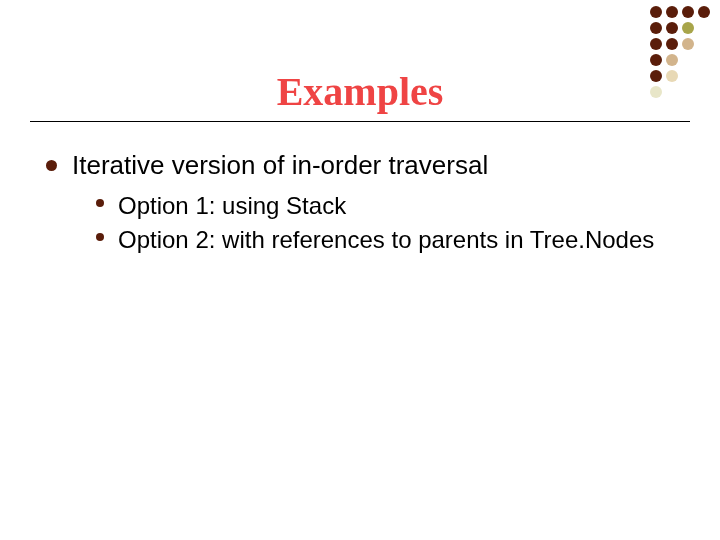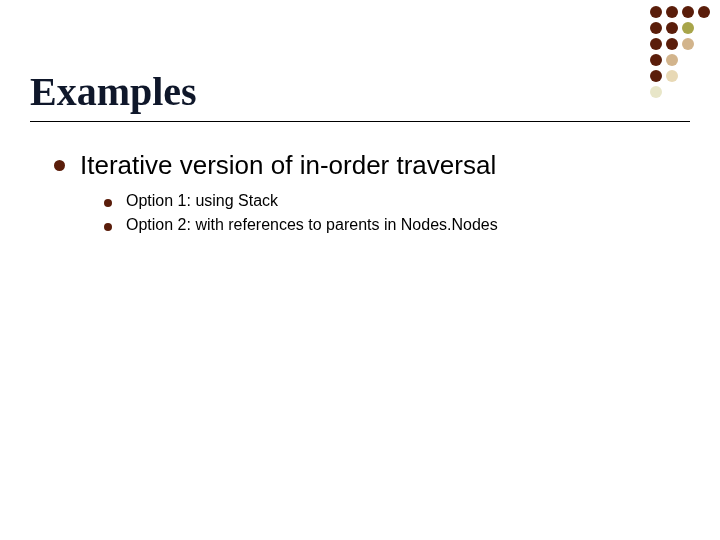--- a/index.html
+++ b/index.html
@@ -23,8 +23,9 @@
     font-family: "Times New Roman", Times, serif;
     font-size: 40px;
     font-weight: bold;
-    color: #0f172a;
+    color: #ef4444;
     margin: 0 0 6px 0;
+    text-align: center;
   }
   .title-rule {
     border: none;

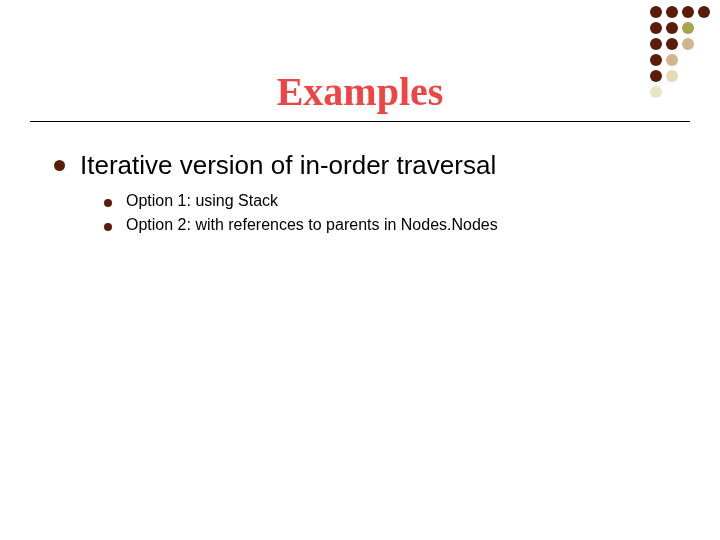--- a/index.html
+++ b/index.html
@@ -35,7 +35,7 @@
   }
   ul.level1 {
     list-style: none;
-    margin: 12px;
+    margin: 4px;
     padding: 0 0 0 12px;
   }
   ul.level1 > li {

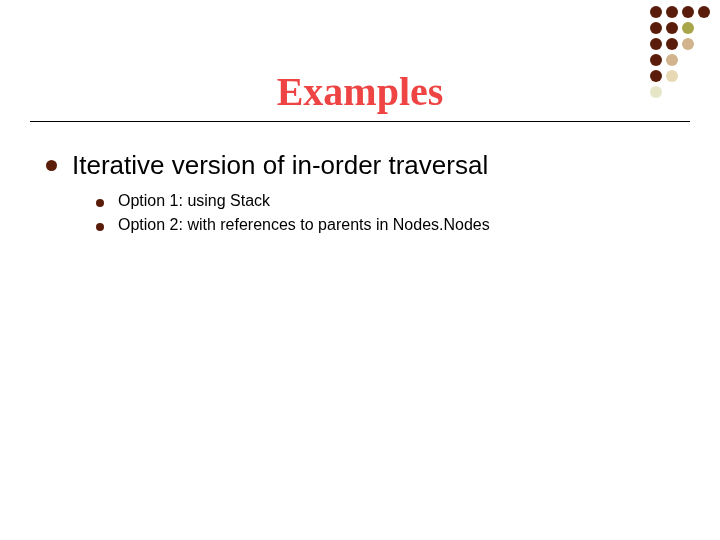--- a/index.html
+++ b/index.html
@@ -64,7 +64,7 @@
   ul.level2 > li {
     position: relative;
     padding-left: 22px;
-    font-size: 16px;
+    font-size: 24px;
     color: #000;
     margin-bottom: 4px;
     line-height: 1.25;

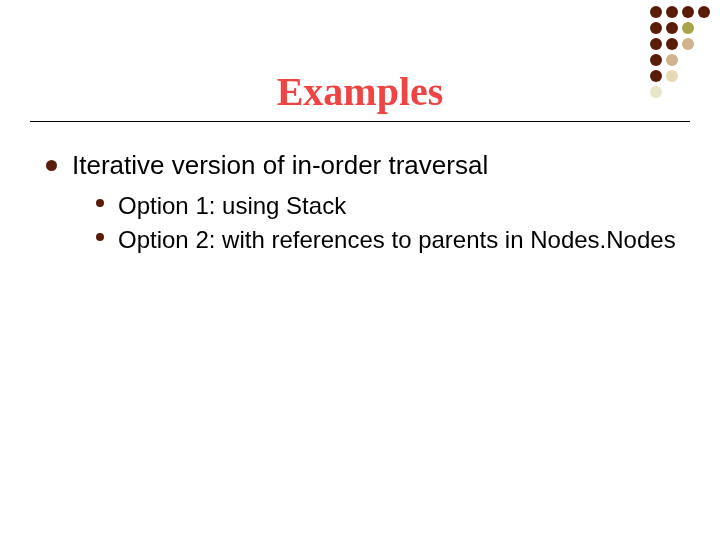--- a/index.html
+++ b/index.html
@@ -144,7 +144,7 @@
           <span>Option 1: using Stack</span>
         </li>
         <li>
-          <span>Option 2: with references to parents in Nodes.Nodes</span>
+          <span>Option 2: with references to parents in Tree.Nodes</span>
         </li>
       </ul>
     </li>

